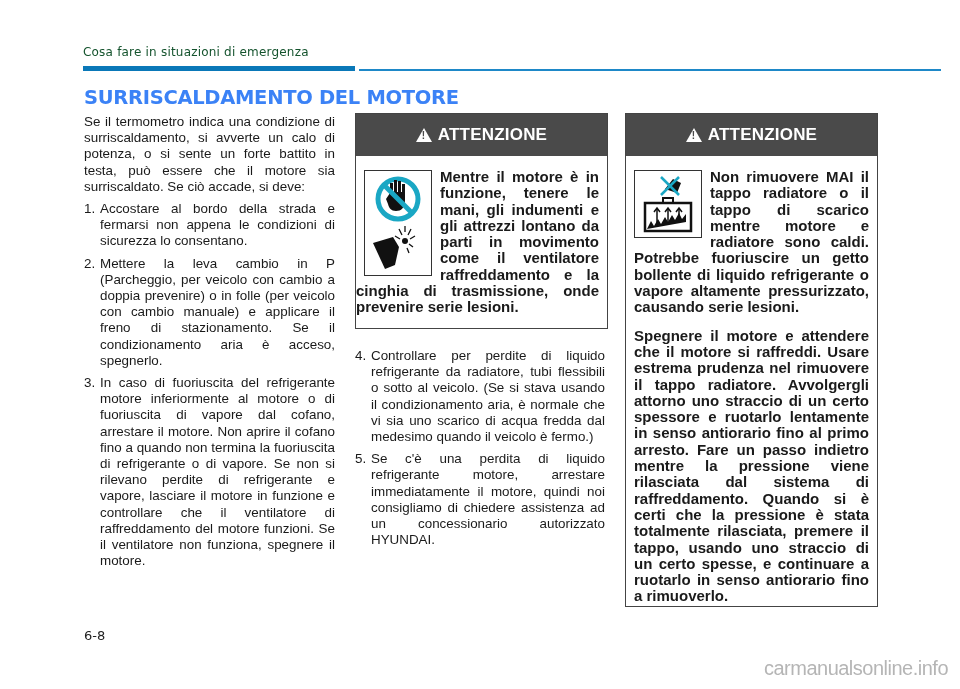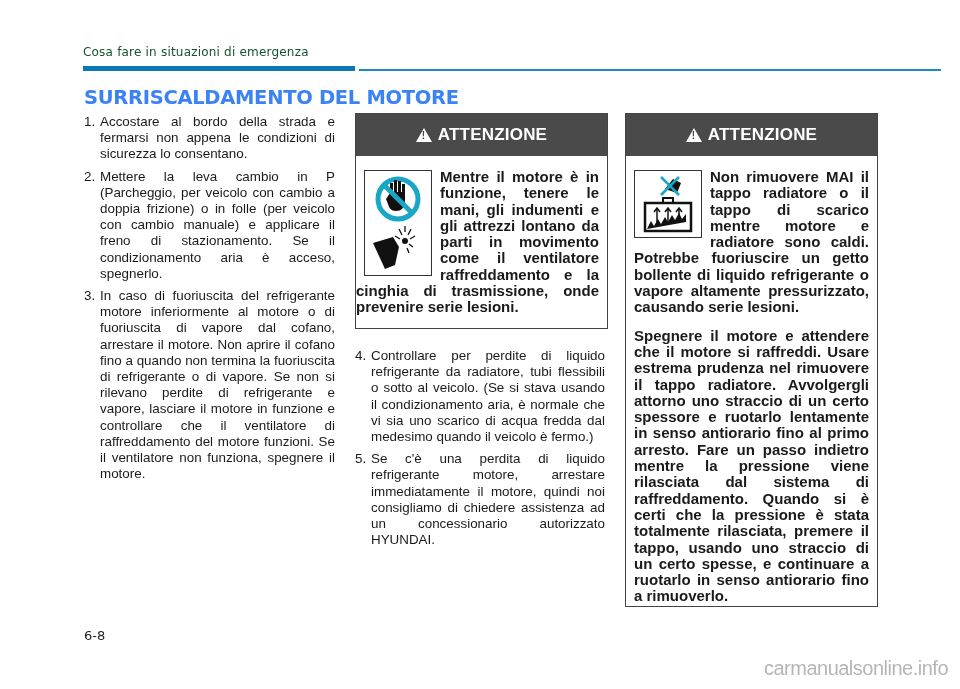--- a/index.html
+++ b/index.html
@@ -42,6 +42,7 @@
 <div class="page-title">SURRISCALDAMENTO DEL MOTORE</div>
 
 <div class="col col1">
+  <p>Se il termometro indica una condizione di surriscaldamento, si avverte un calo di potenza, o si sente un forte battito in testa, può essere che il motore sia surriscaldato. Se ciò accade, si deve:</p>
   <div class="item">
     <span class="num">1.</span>
     <span class="txt">Accostare al bordo della strada e fermarsi non appena le condizioni di sicurezza lo consentano.</span>

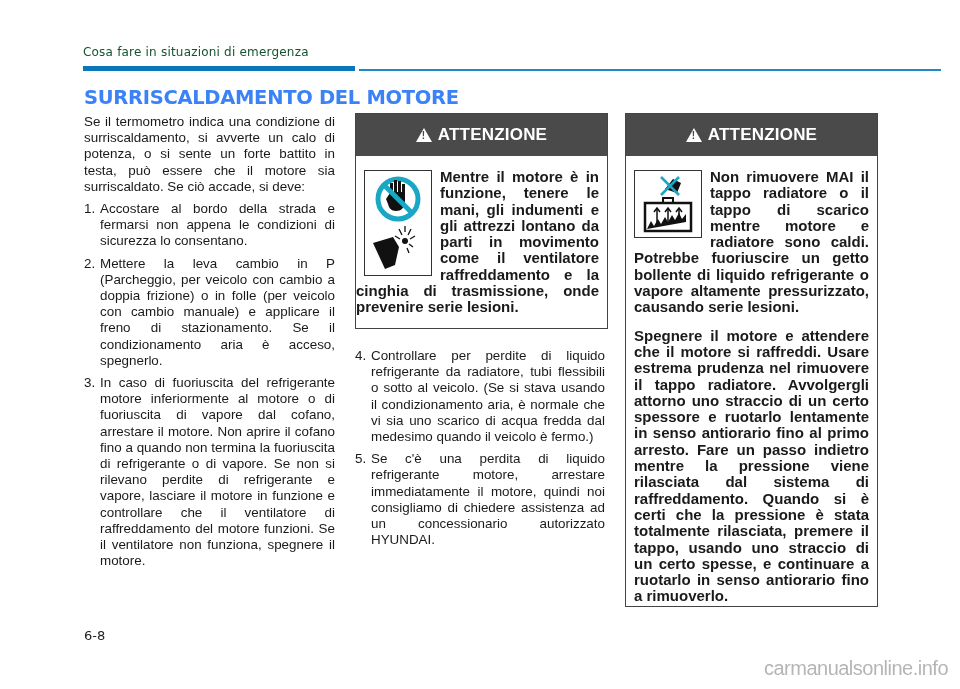--- a/index.html
+++ b/index.html
@@ -49,7 +49,7 @@
   </div>
   <div class="item">
     <span class="num">2.</span>
-    <span class="txt">Mettere la leva cambio in P (Parcheggio, per veicolo con cambio a doppia frizione) o in folle (per veicolo con cambio manuale) e applicare il freno di stazionamento. Se il condizionamento aria è acceso, spegnerlo.</span>
+    <span class="txt">Mettere la leva cambio in P (Parcheggio, per veicolo con cambio a doppia prevenire) o in folle (per veicolo con cambio manuale) e applicare il freno di stazionamento. Se il condizionamento aria è acceso, spegnerlo.</span>
   </div>
   <div class="item">
     <span class="num">3.</span>

